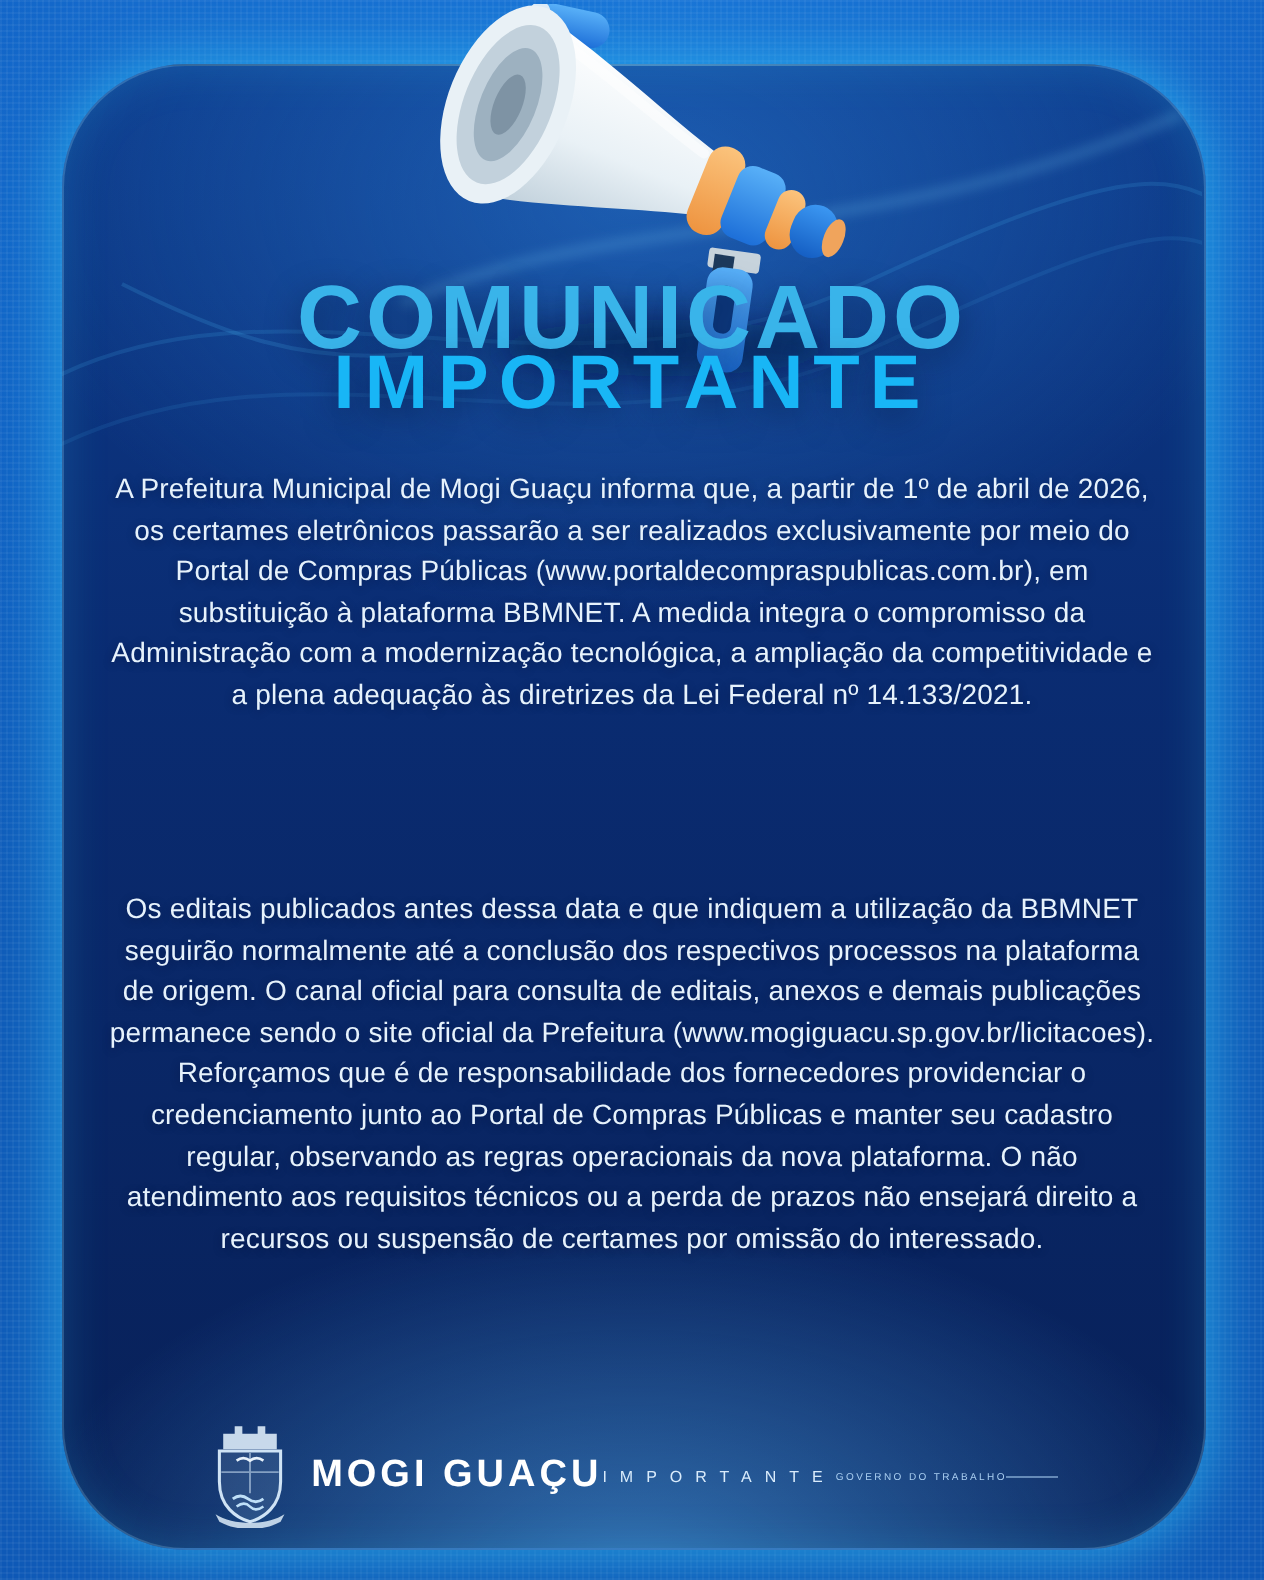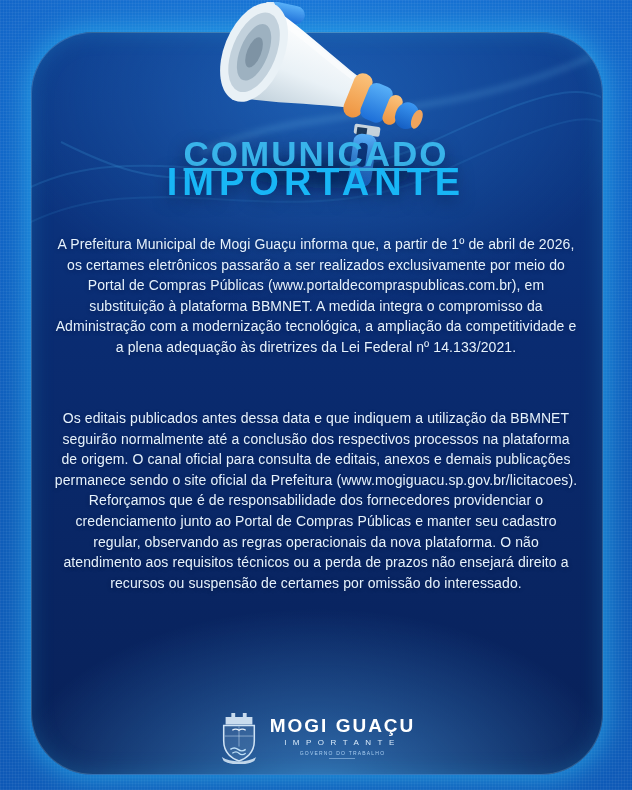--- a/index.html
+++ b/index.html
@@ -33,7 +33,7 @@
     font-weight:bold;text-transform:uppercase;
     text-shadow:0 5px 16px rgba(2,18,55,0.55);
   }
-  .title-line1{font-size:35px;line-height:1.0;letter-spacing:2px;color:#39b4ea;text-decoration:underline;}
+  .title-line1{font-size:45px;line-height:1.0;letter-spacing:2px;color:#39b4ea;}
   .title-line2{font-size:38px;line-height:1.0;letter-spacing:5px;color:#18b6f6;margin-top:-8px;}
   .body-copy{
     position:absolute;left:54px;width:524px;z-index:4;

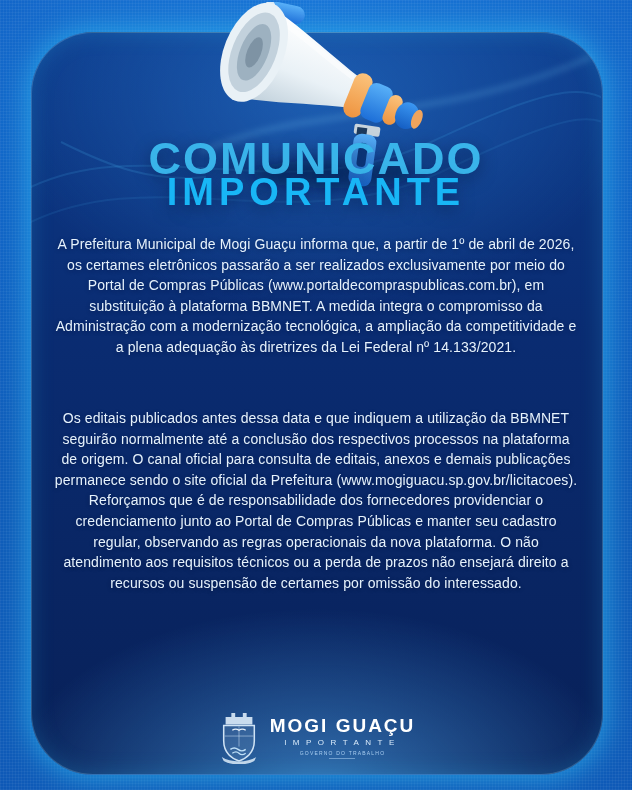--- a/index.html
+++ b/index.html
@@ -42,7 +42,7 @@
     text-shadow:0 1px 4px rgba(2,18,55,0.45);
   }
   .p1{top:234px;}
-  .p2{top:408px;}
+  .p2{top:444px;}
   .footer{
     position:absolute;left:0;top:710px;width:632px;z-index:4;
     display:flex;justify-content:center;align-items:center;gap:9px;

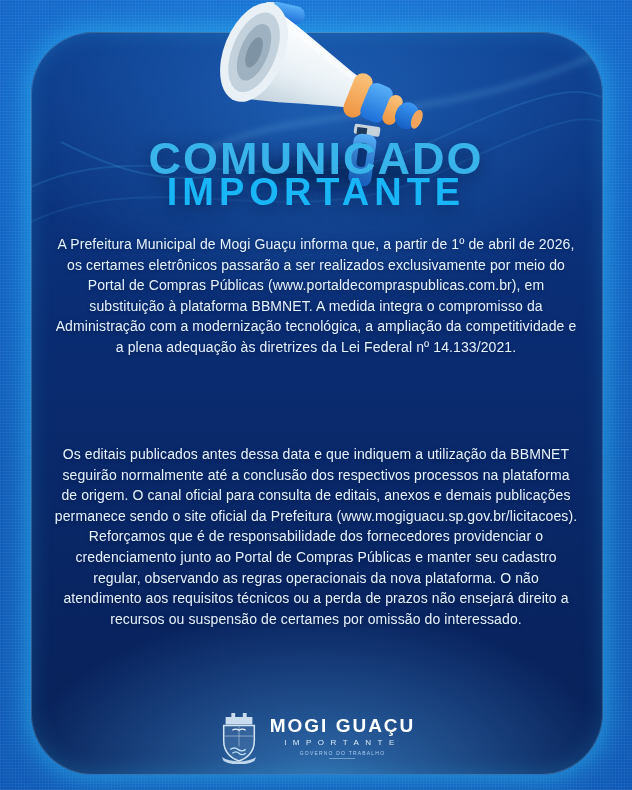--- a/index.html
+++ b/index.html
@@ -47,7 +47,7 @@
     position:absolute;left:0;top:710px;width:632px;z-index:4;
     display:flex;justify-content:center;align-items:center;gap:9px;
   }
-  .footer-text{display:flex;flex-direction:column;align-items:center;}
+  .footer-text{display:flex;flex-direction:row;align-items:center;}
   .city-name{font-size:19px;font-weight:bold;color:#ffffff;letter-spacing:2px;line-height:1;}
   .org-type{font-size:8px;color:#d9ebfb;letter-spacing:6.5px;margin-top:4px;line-height:1;}
   .slogan{font-size:5px;color:#a8cdf0;letter-spacing:1.2px;margin-top:4px;line-height:1;}

